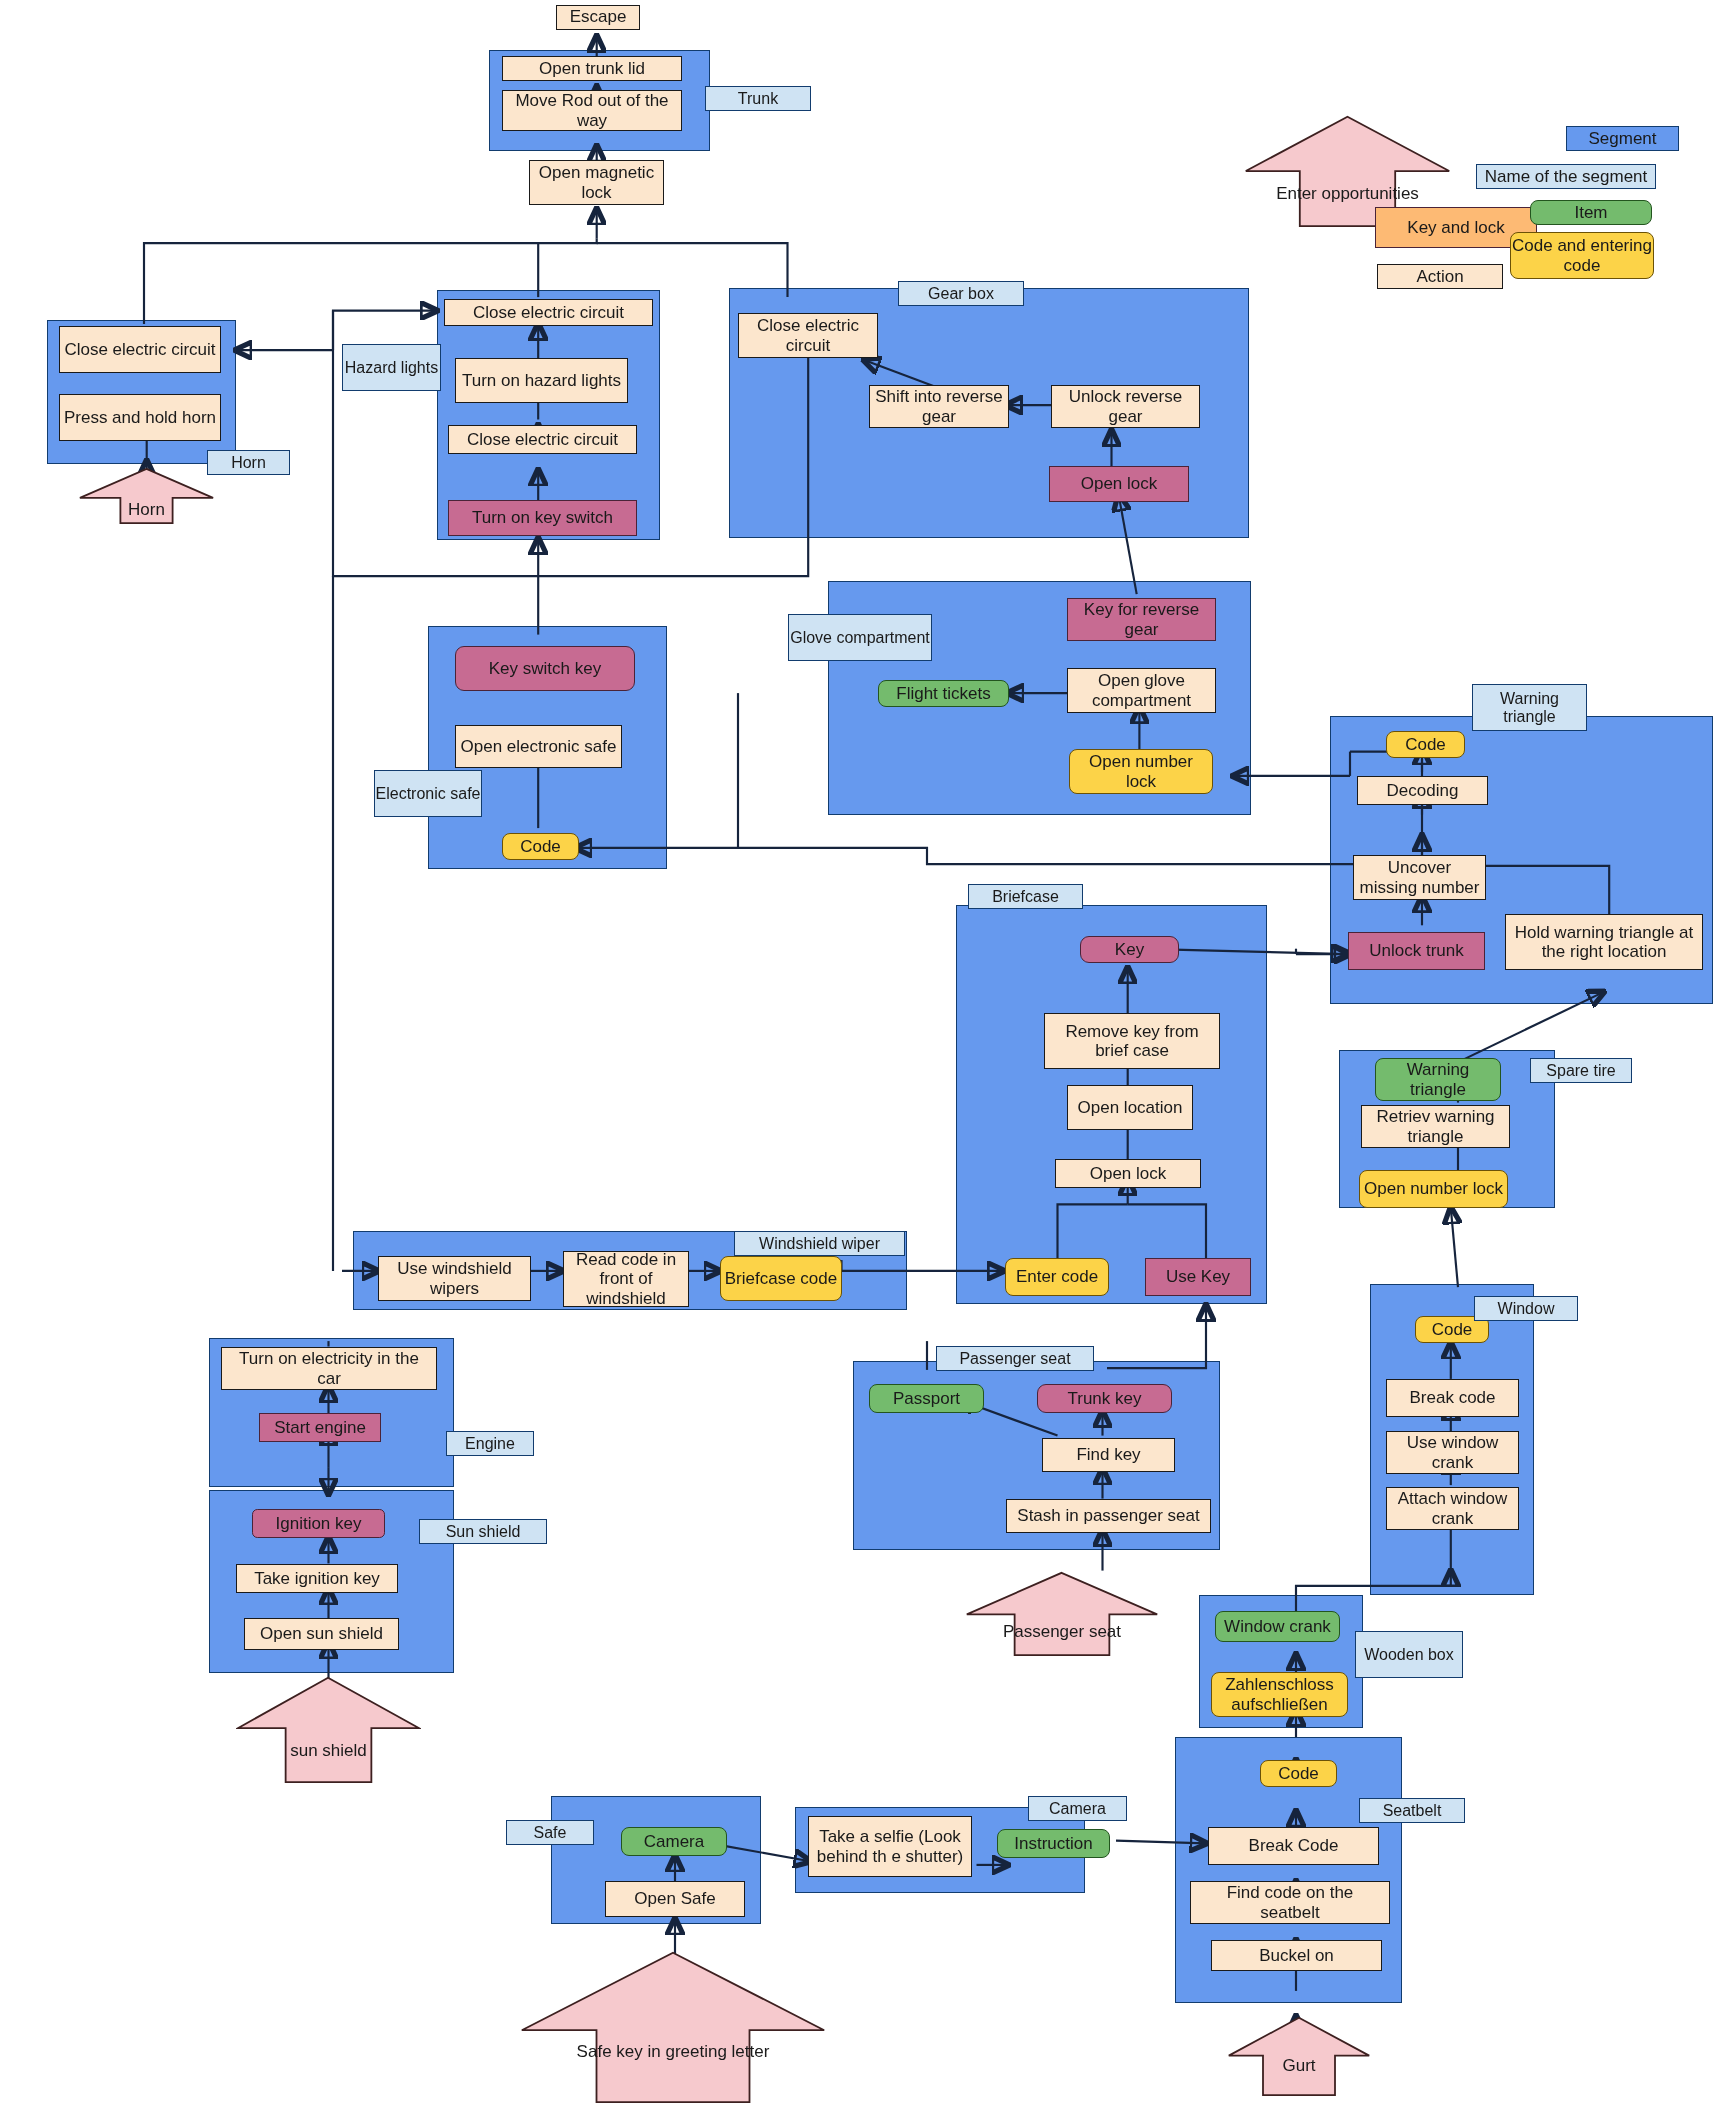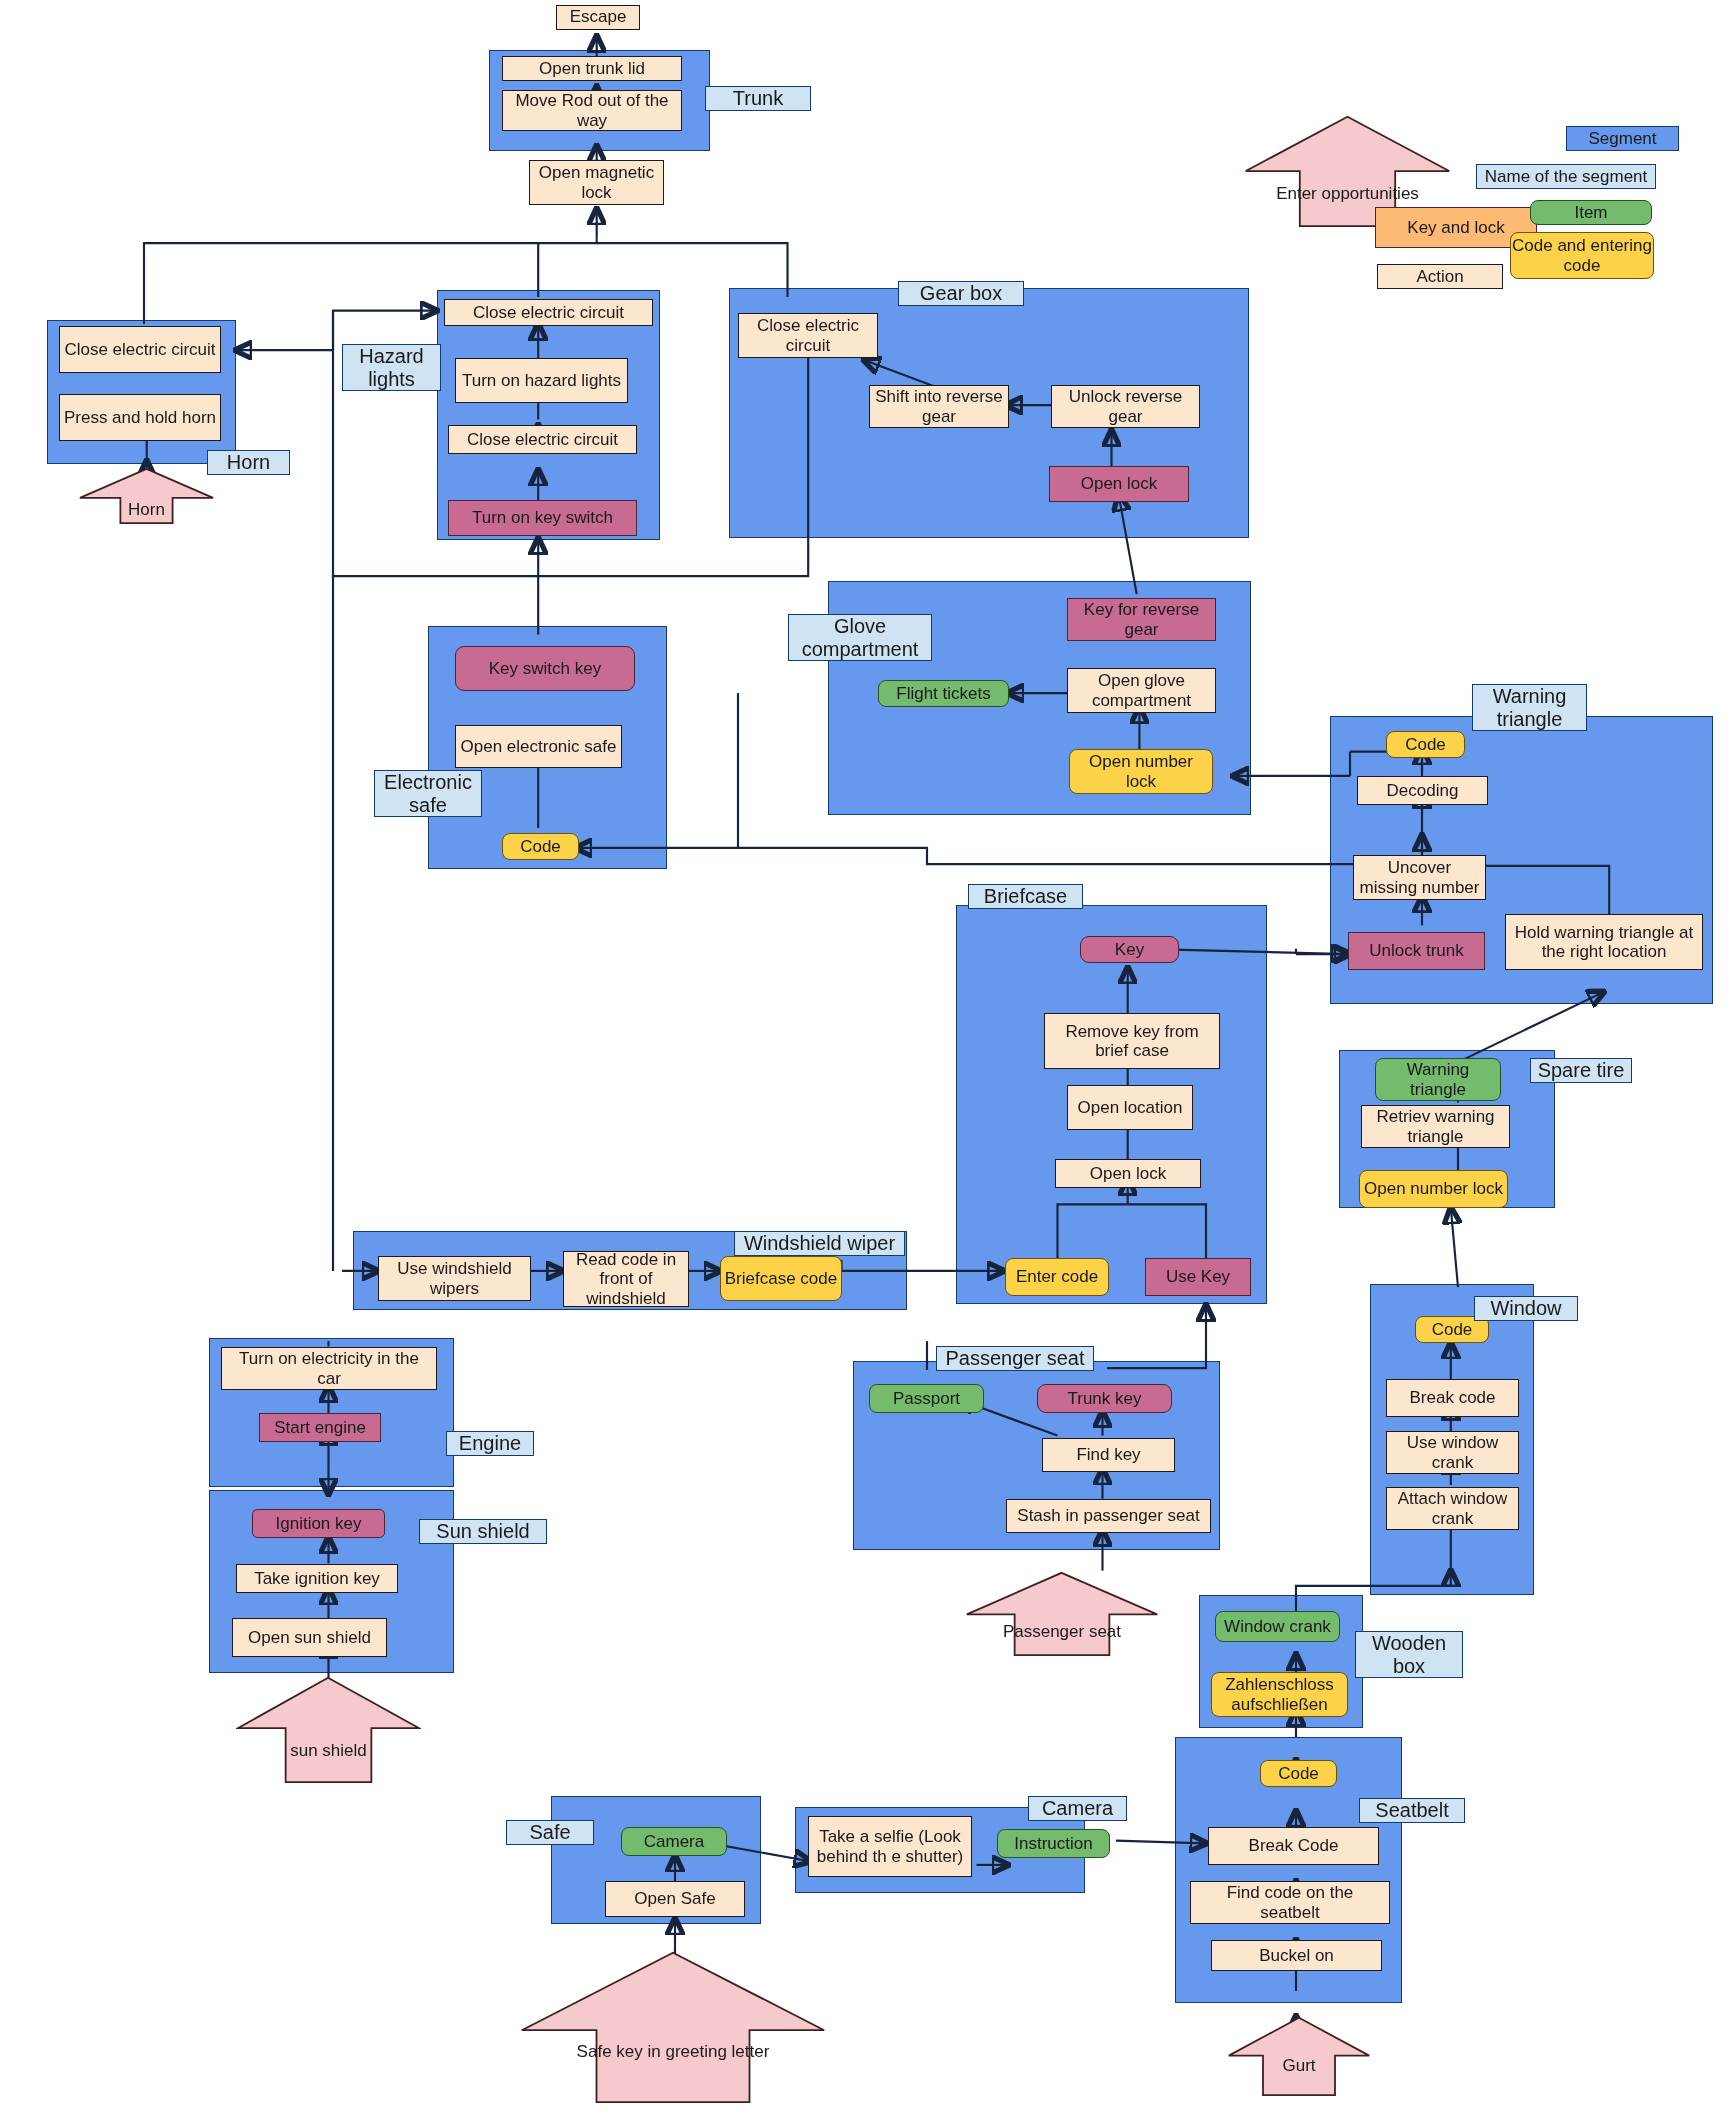--- a/index.html
+++ b/index.html
@@ -21,7 +21,7 @@
     box-sizing:border-box;
     display:flex;align-items:center;justify-content:center;
     text-align:center;
-    font-size:20px;color:#1a1a1a;line-height:1.12;
+    font-size:16px;color:#1a1a1a;line-height:1.12;
     z-index:6;
   }
   

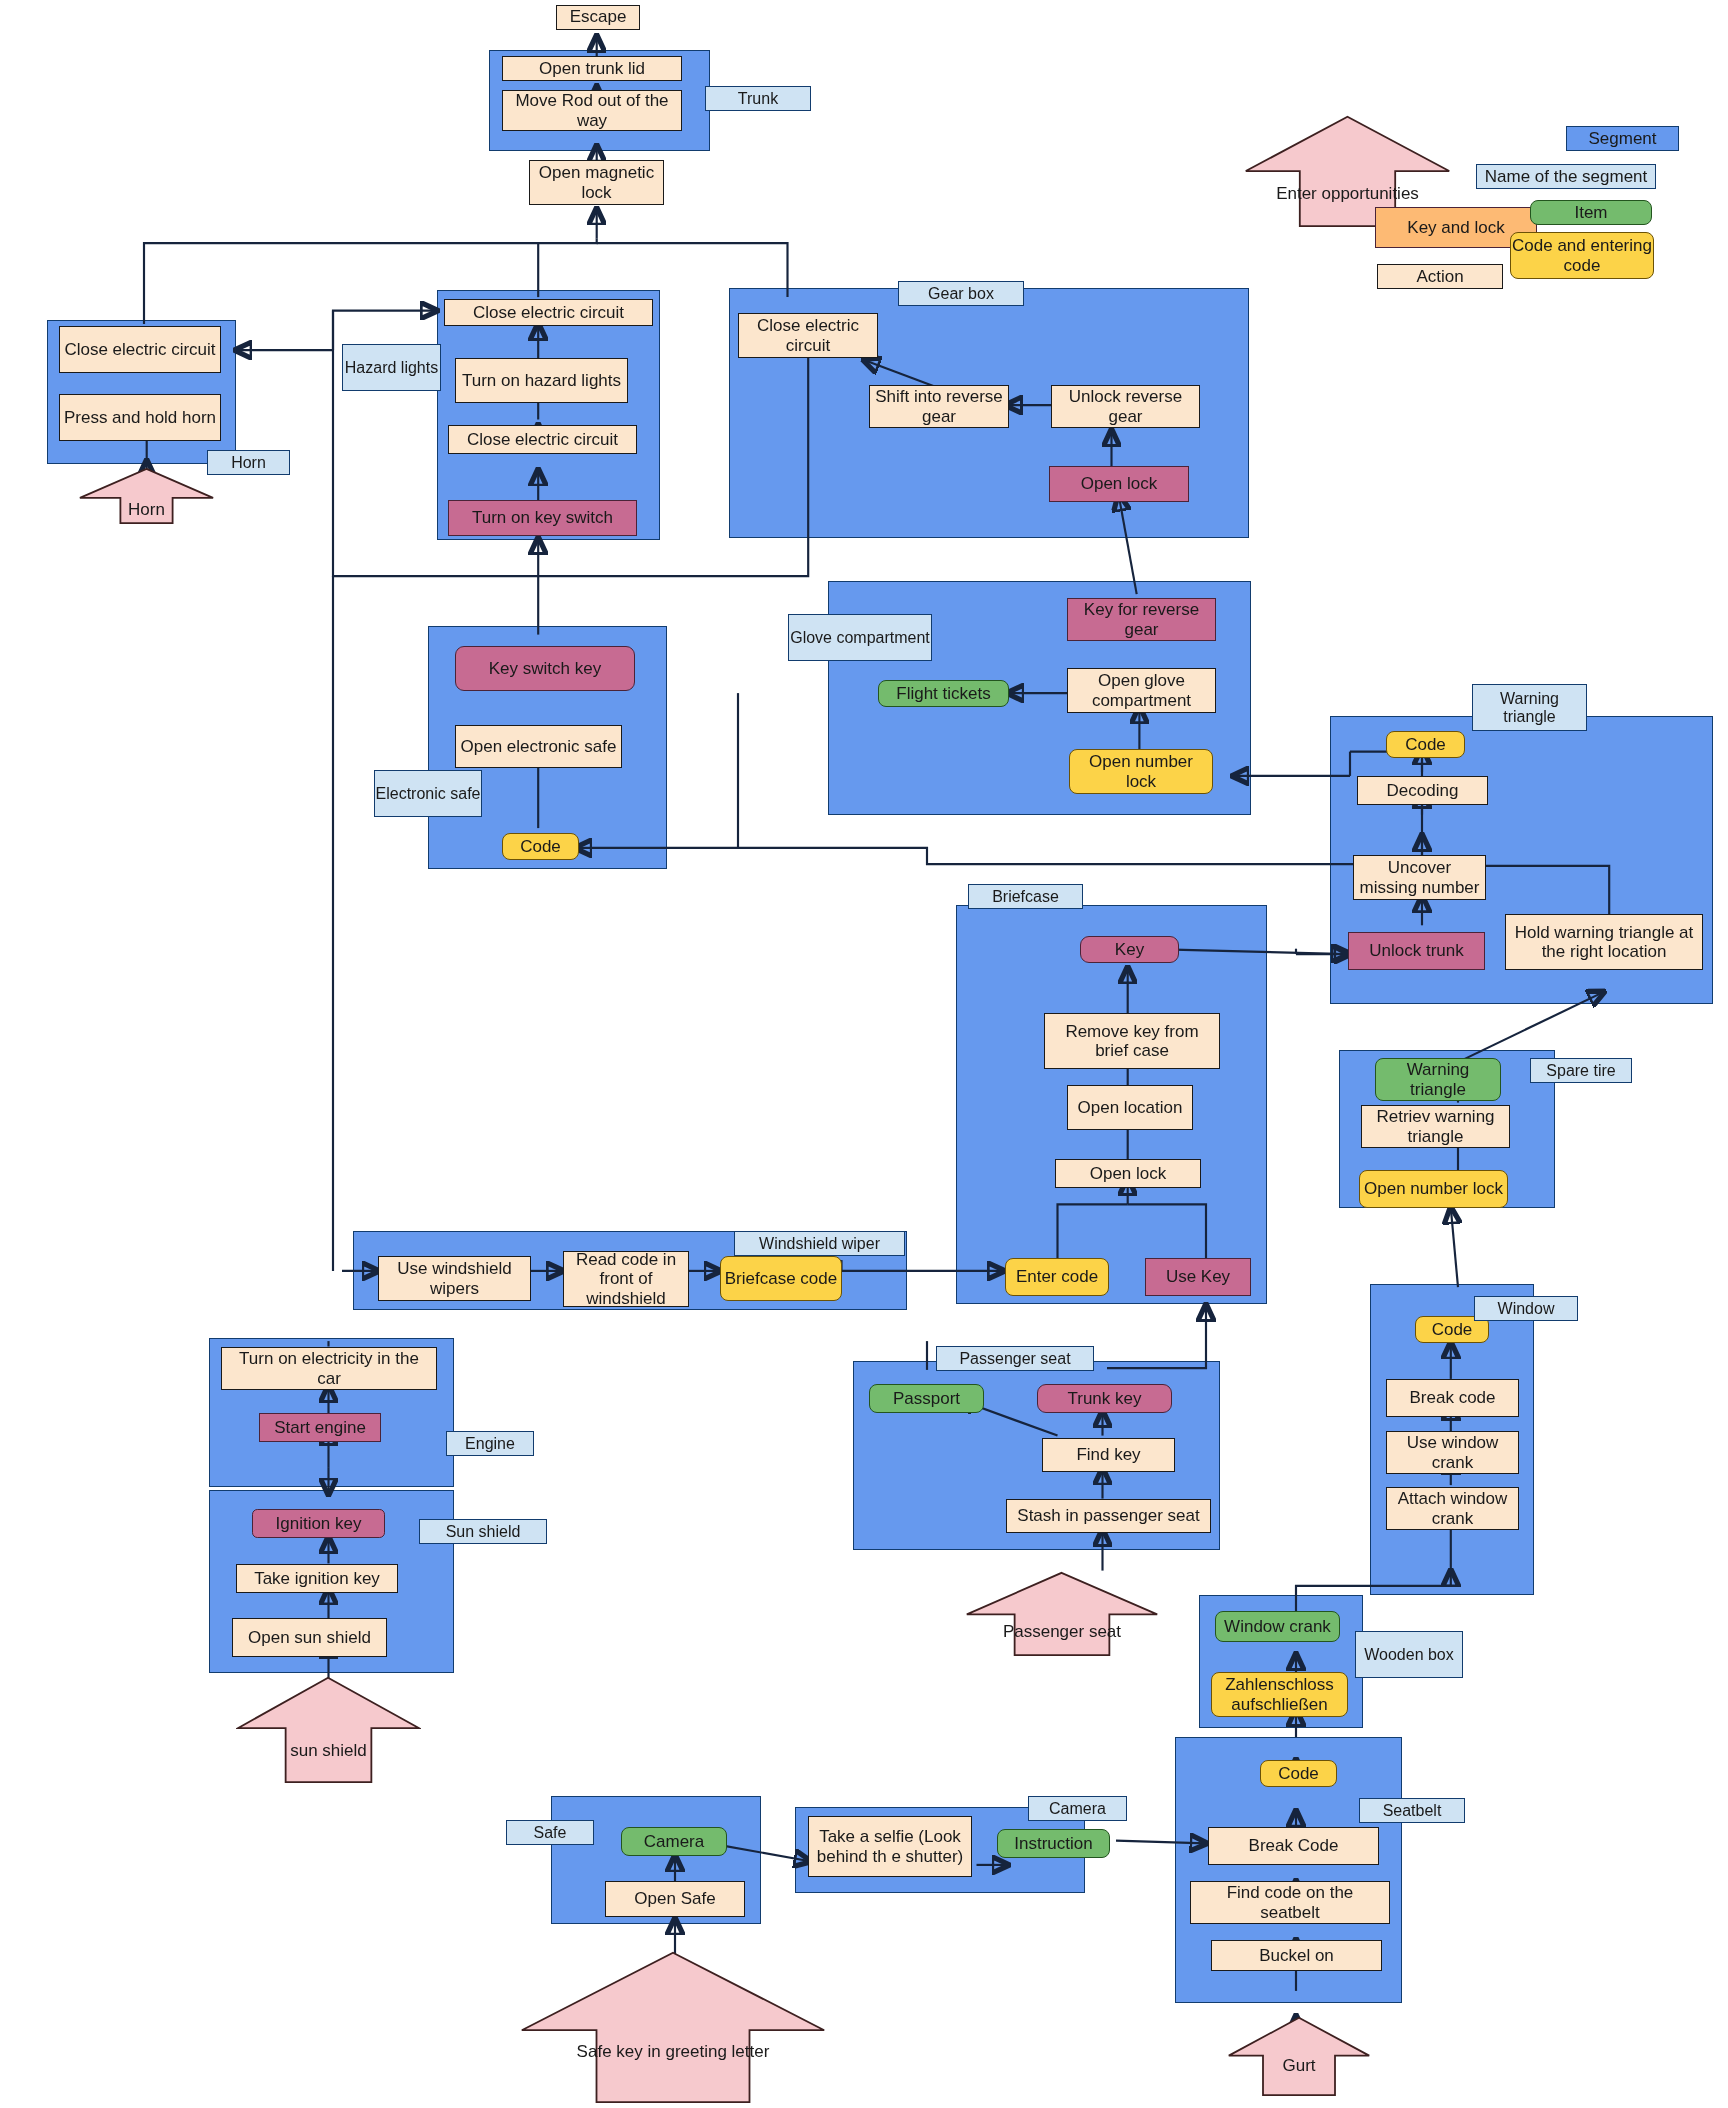--- a/index.html
+++ b/index.html
@@ -320,7 +320,7 @@
   <div class="keylock round" style="left:252px;top:1509px;width:133px;height:29px;">Ignition key</div>
   <div class="keylock" style="left:252px;top:1509px;width:133px;height:29px;border-radius:5.4px;">Ignition key</div>
   <div class="node" style="left:236px;top:1564px;width:162px;height:29px;">Take ignition key</div>
-  <div class="node" style="left:232px;top:1618px;width:155px;height:39px;">Open sun shield</div>
+  <div class="node" style="left:244px;top:1618px;width:155px;height:32px;">Open sun shield</div>
   <div class="entry" style="left:236px;top:1676px;width:185px;height:108px;">
     <svg viewBox="0 0 205 120" preserveAspectRatio="none">
         <polygon points="102,2 203,58 150,58 150,118 55,118 55,58 2,58" fill="#f6c9cd" stroke="#3d2020" stroke-width="2"></polygon>

